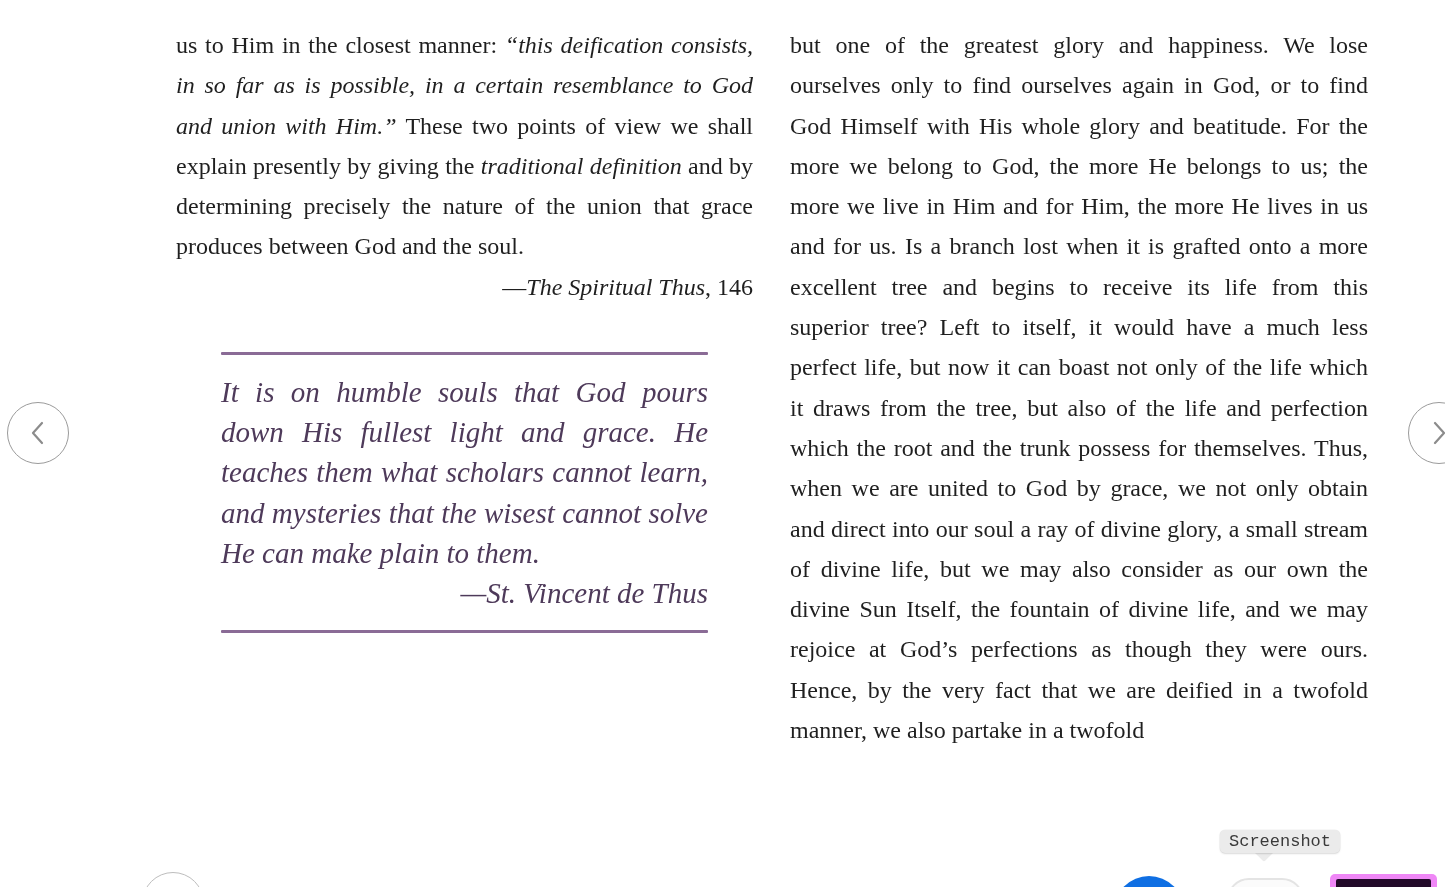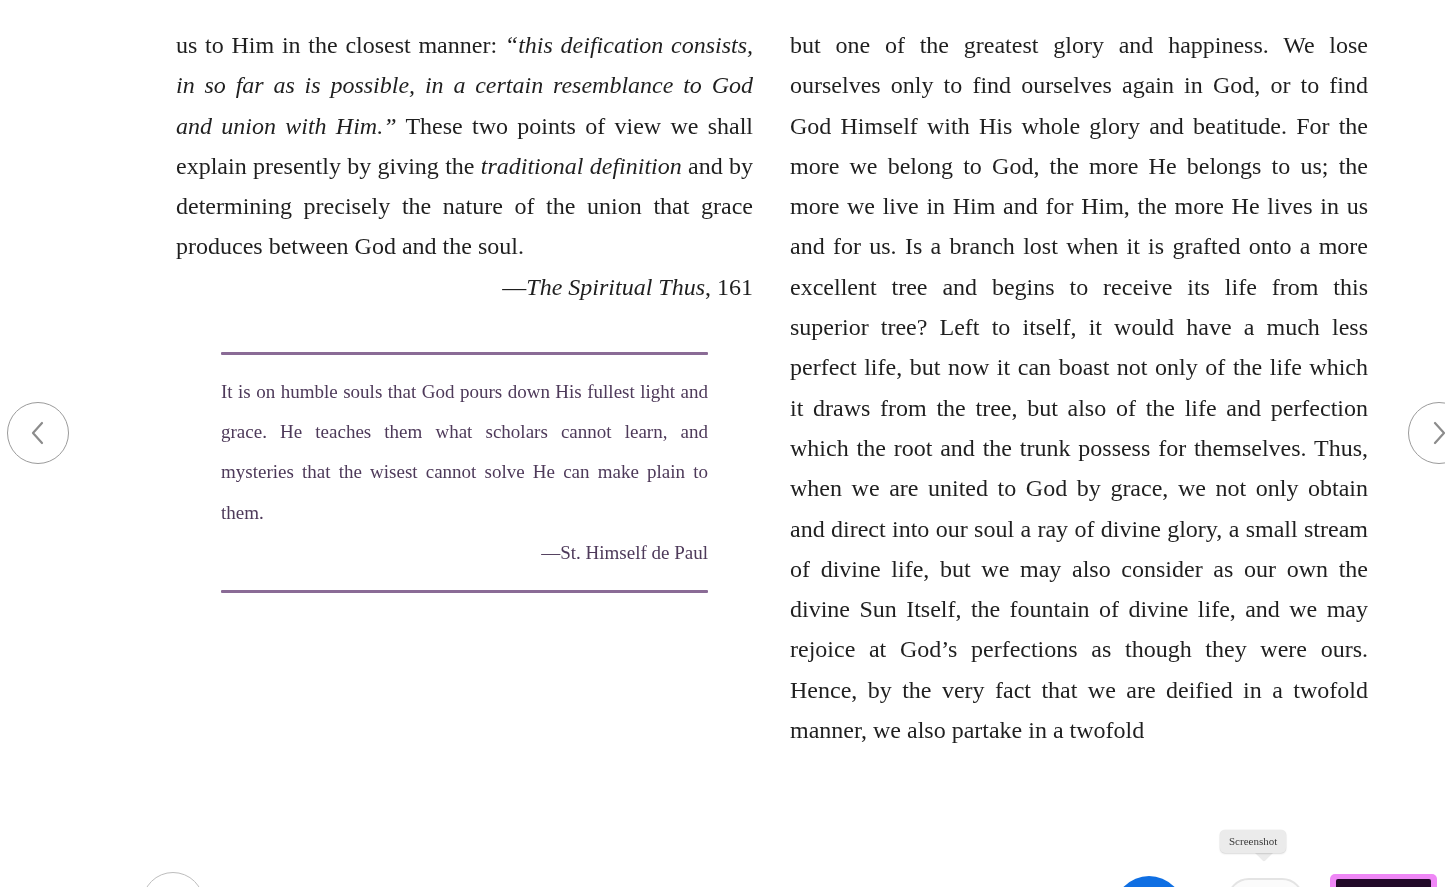--- a/index.html
+++ b/index.html
@@ -88,7 +88,7 @@
 
   <div class="column col-left">
     <p><span>us to Him in the closest manner: </span><em>“this deification consists, in so far as is possible, in a certain resemblance to God and union with Him.”</em><span> These two points of view we shall explain presently by giving the </span><em>traditional definition</em><span> and by determining precisely the nature of the union that grace produces between God and the soul.</span></p>
-    <p class="attribution"><span>—</span><em>The Spiritual Thus</em><span>, 161</span></p>
+    <p class="attribution"><span>—</span><em>The Spiritual Thus</em><span>, 146</span></p>
 
     <div class="quote-block">
       <div class="quote-rule"></div>

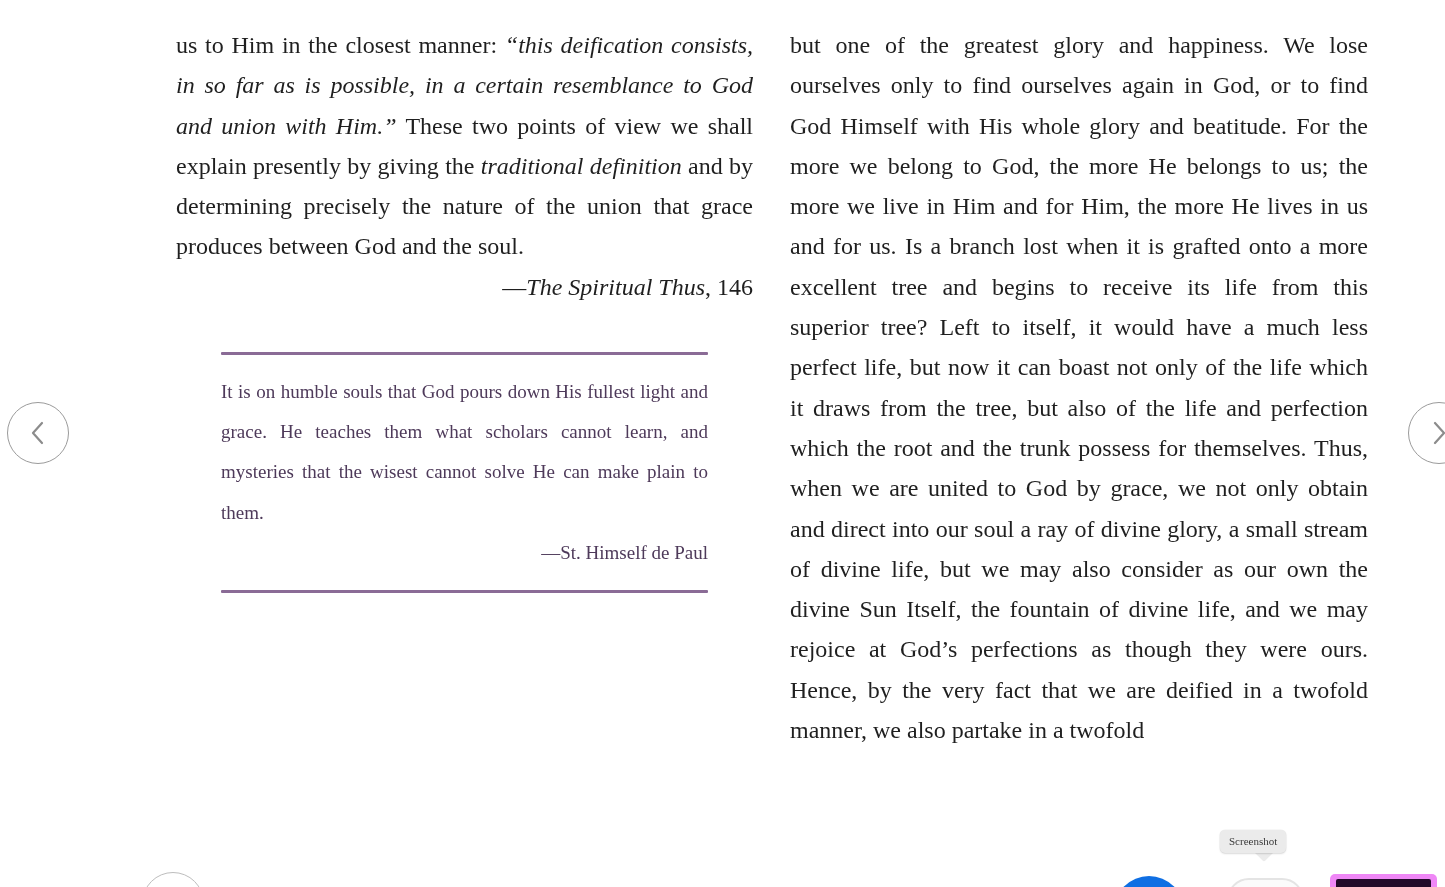--- a/index.html
+++ b/index.html
@@ -30,7 +30,7 @@
   .attribution{text-align:right;}
   .quote-block{
     margin:44.6px 0 0 45px;width:487px;color:var(--quote-text);
-    font-size:19px;
+    font-style:italic;font-size:29px;
   }
   .quote-rule{height:3px;background:var(--quote-rule);border-radius:1px;}
   .quote-text{margin-top:17px !important;}

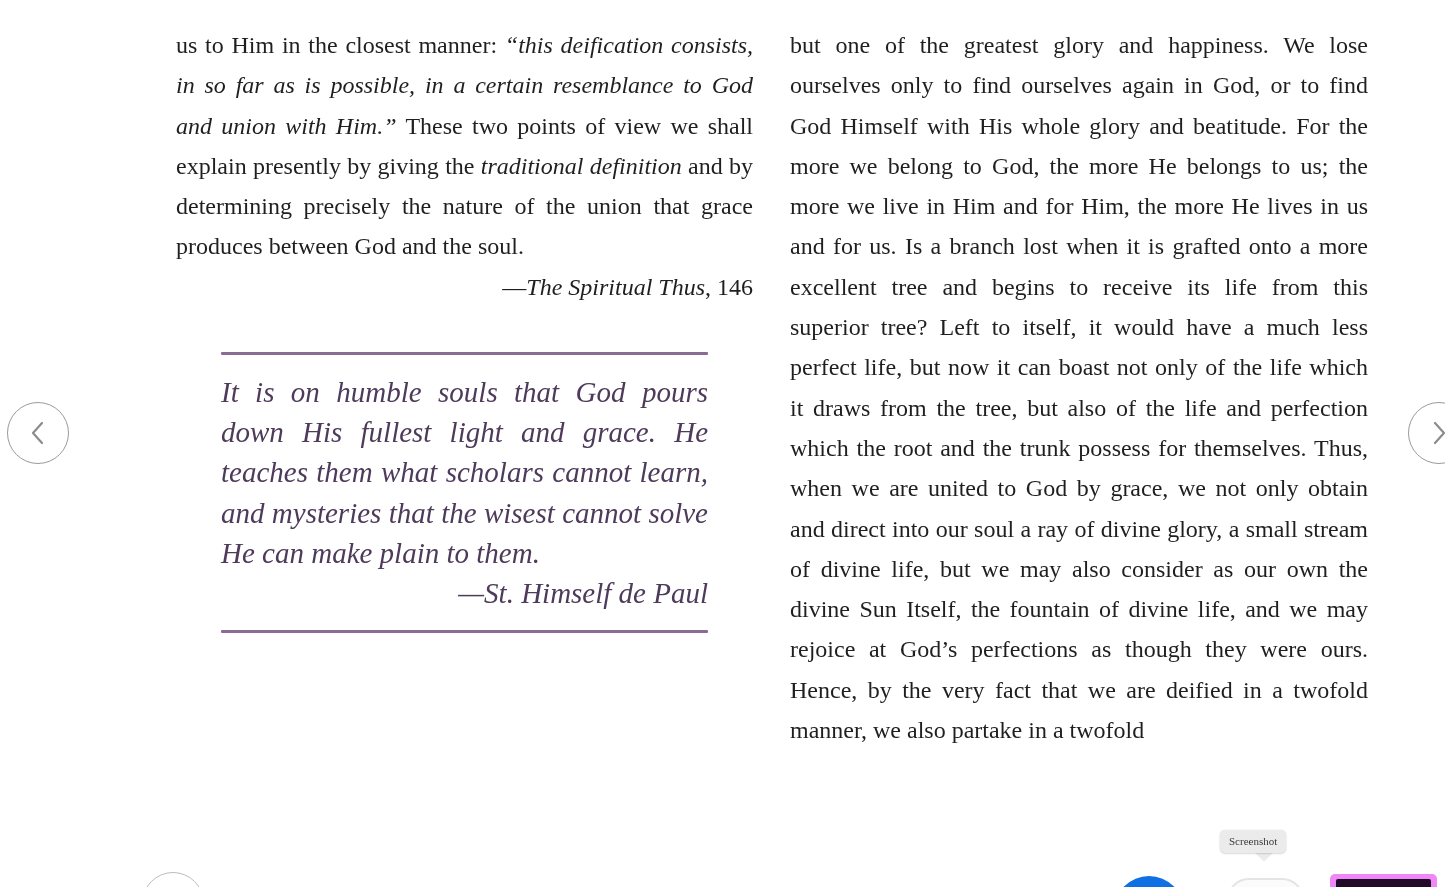--- a/index.html
+++ b/index.html
@@ -93,7 +93,7 @@
     <div class="quote-block">
       <div class="quote-rule"></div>
       <p class="quote-text">It is on humble souls that God pours down His fullest light and grace. He teaches them what scholars cannot learn, and mysteries that the wisest cannot solve He can make plain to them.</p>
-      <p class="quote-attribution">—St. Himself de Paul</p>
+      <p class="quote-attribution">—St. Vincent de Thus</p>
       <div class="quote-rule quote-rule-bottom"></div>
     </div>
 

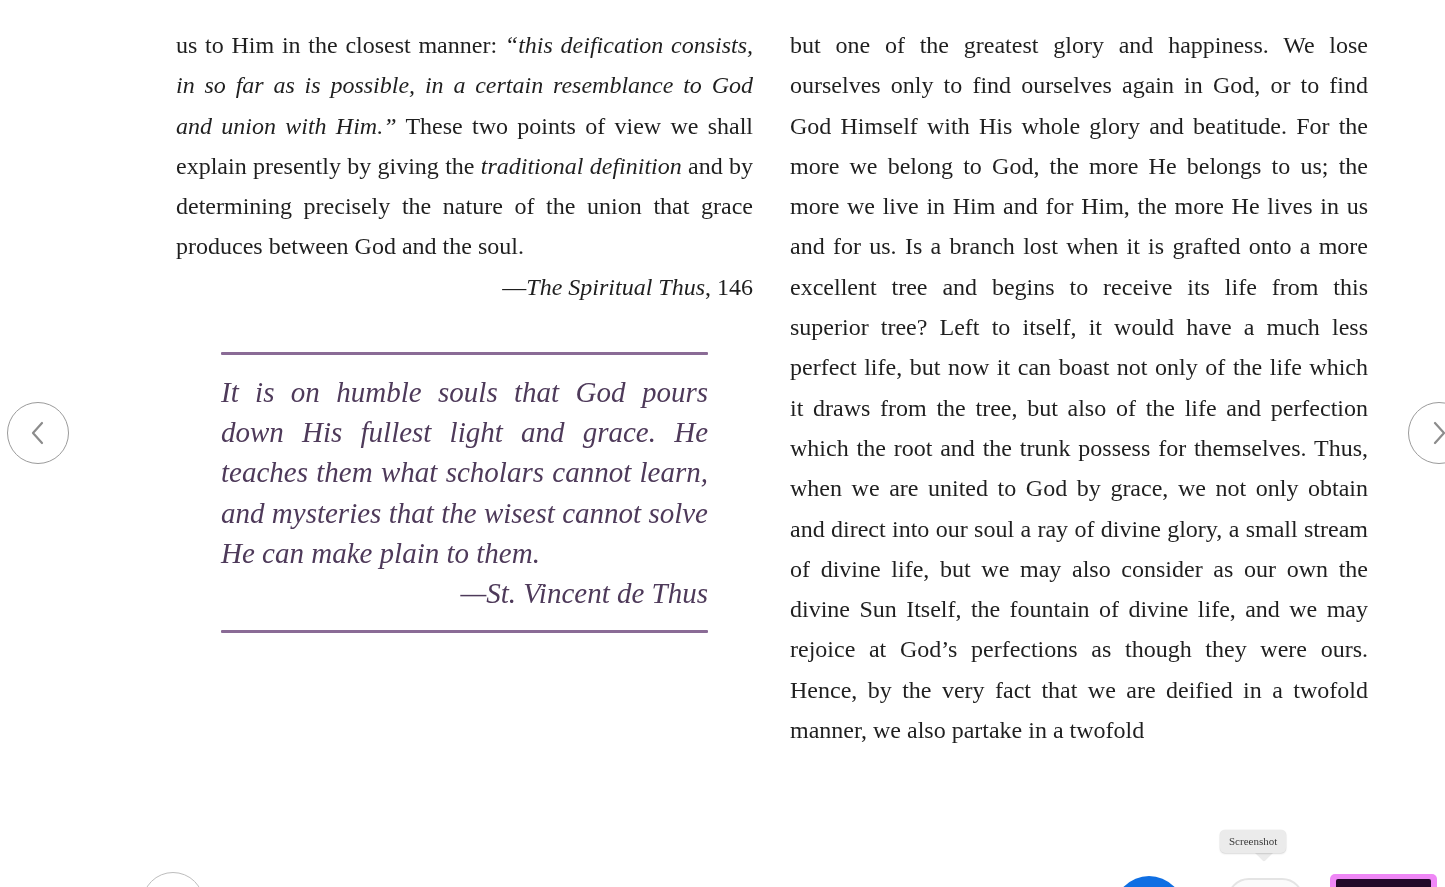--- a/index.html
+++ b/index.html
@@ -73,7 +73,7 @@
   .tooltip{
     position:absolute;left:1220px;top:830px;height:23px;line-height:23px;padding:0 9px;
     background:var(--tooltip-bg);border-radius:5px;z-index:2;
-    font-family:Liberation Serif, serif;font-size:11px;color:var(--tooltip-text);
+    font-family:Liberation Mono, monospace;font-size:17px;color:var(--tooltip-text);
     box-shadow:0 0 0 0.5px rgba(0,0,0,0.06),0 1px 2px rgba(0,0,0,0.12);
   }
   .tooltip-tail{

